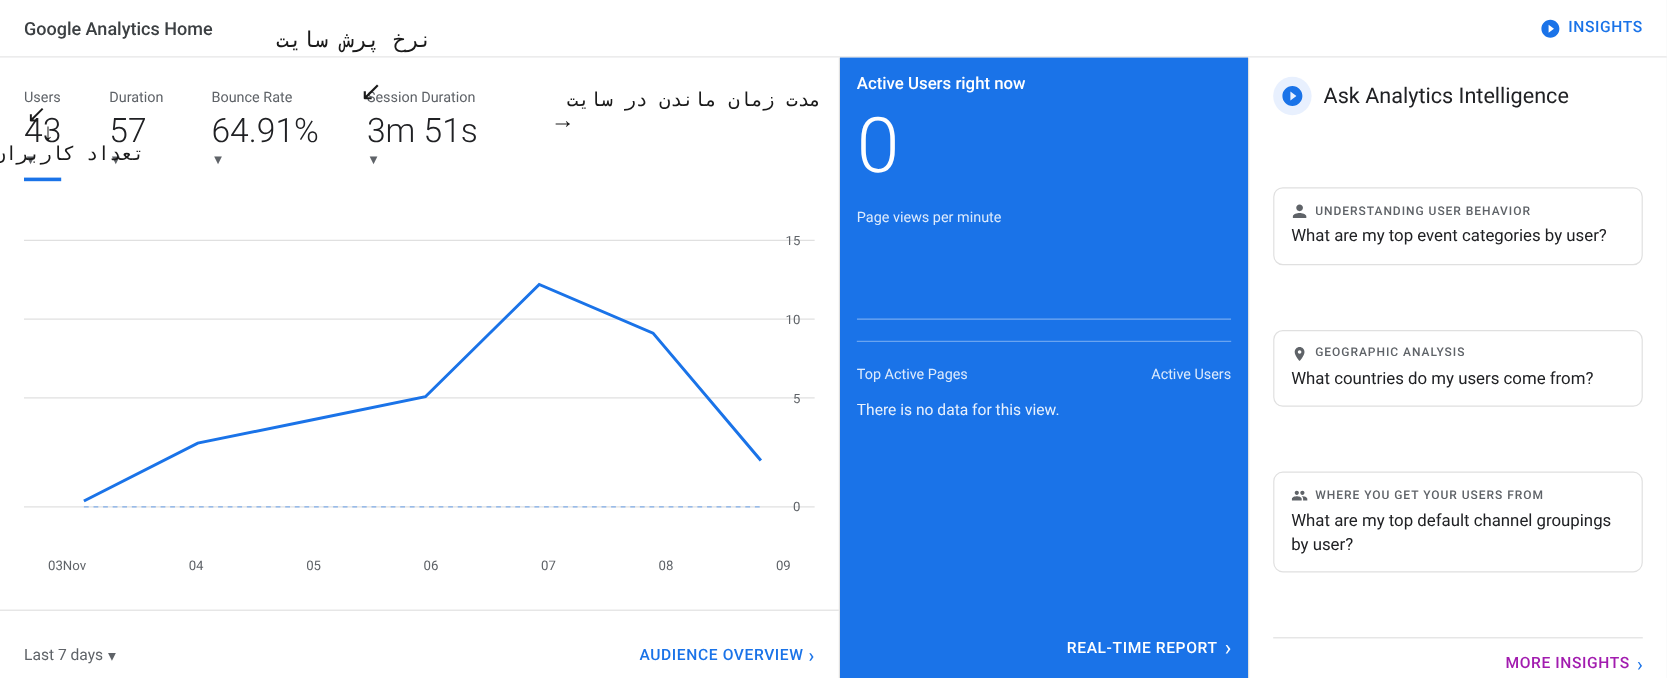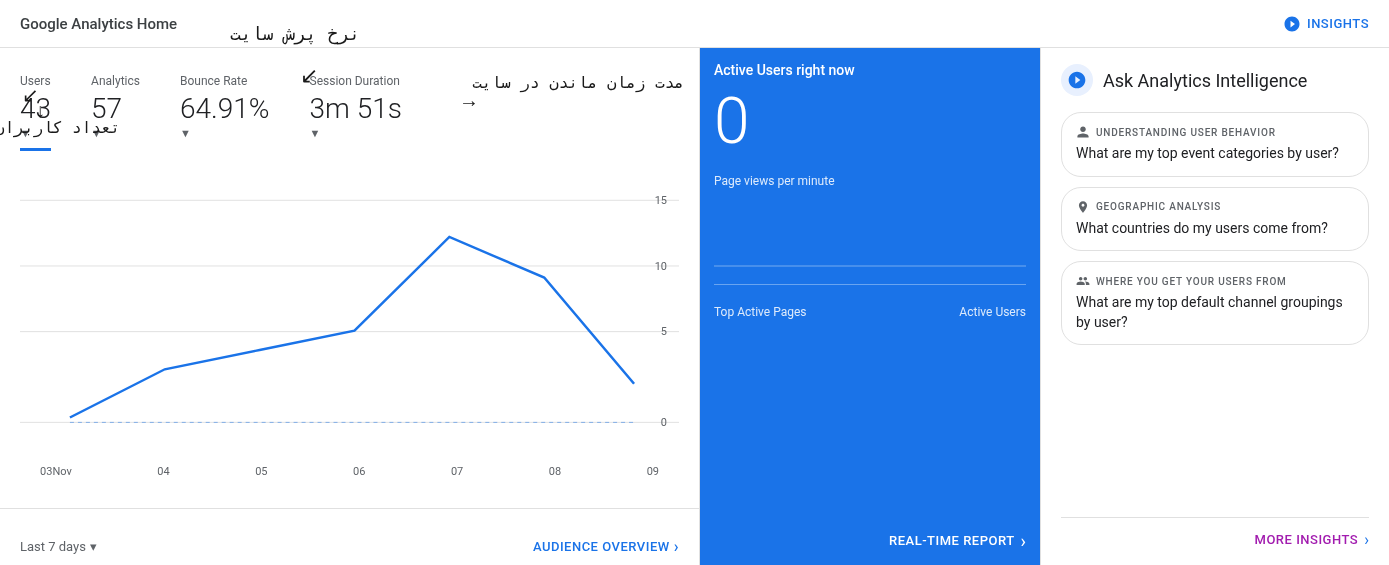--- a/index.html
+++ b/index.html
@@ -341,7 +341,7 @@
           <span class="metric-sub">▼</span>
         </div>
         <div class="metric-item">
-          <span class="metric-label">Analytics</span>
+          <span class="metric-label">Duration</span>
           <span class="metric-value">57</span>
           <span class="metric-sub">▼</span>
         </div>

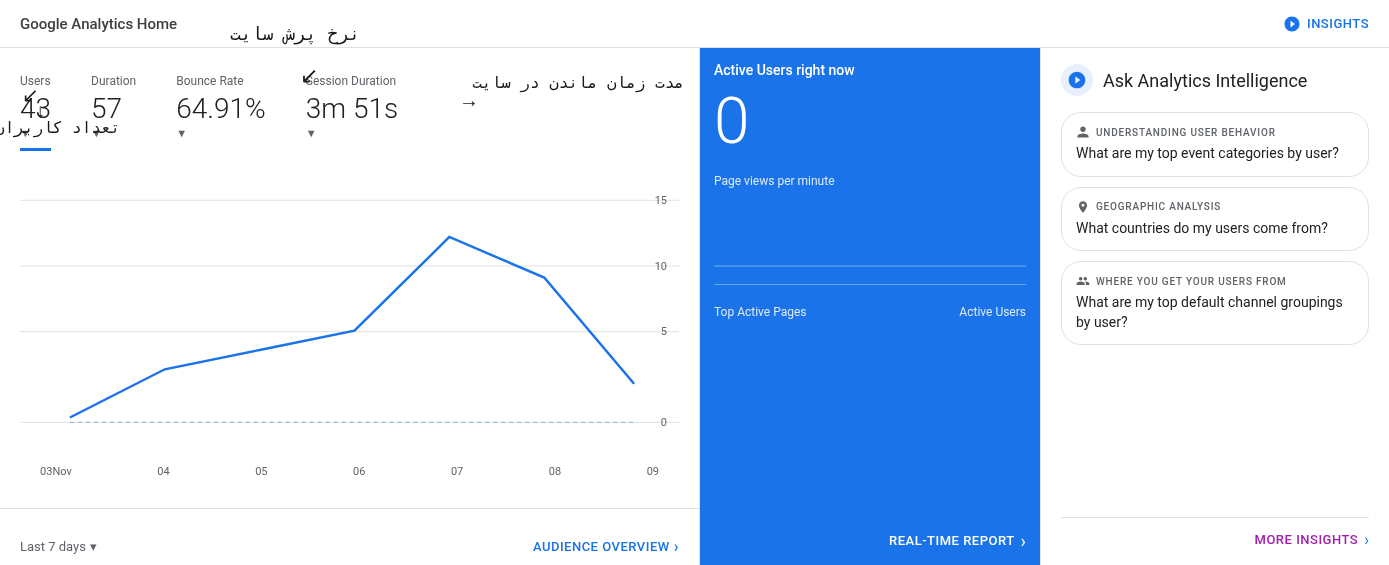--- a/index.html
+++ b/index.html
@@ -236,6 +236,7 @@
       flex-direction: column;
       padding: 16px 20px;
       border-left: 1px solid #e0e0e0;
+      gap: 44px;
     }
 
     .ask-header {

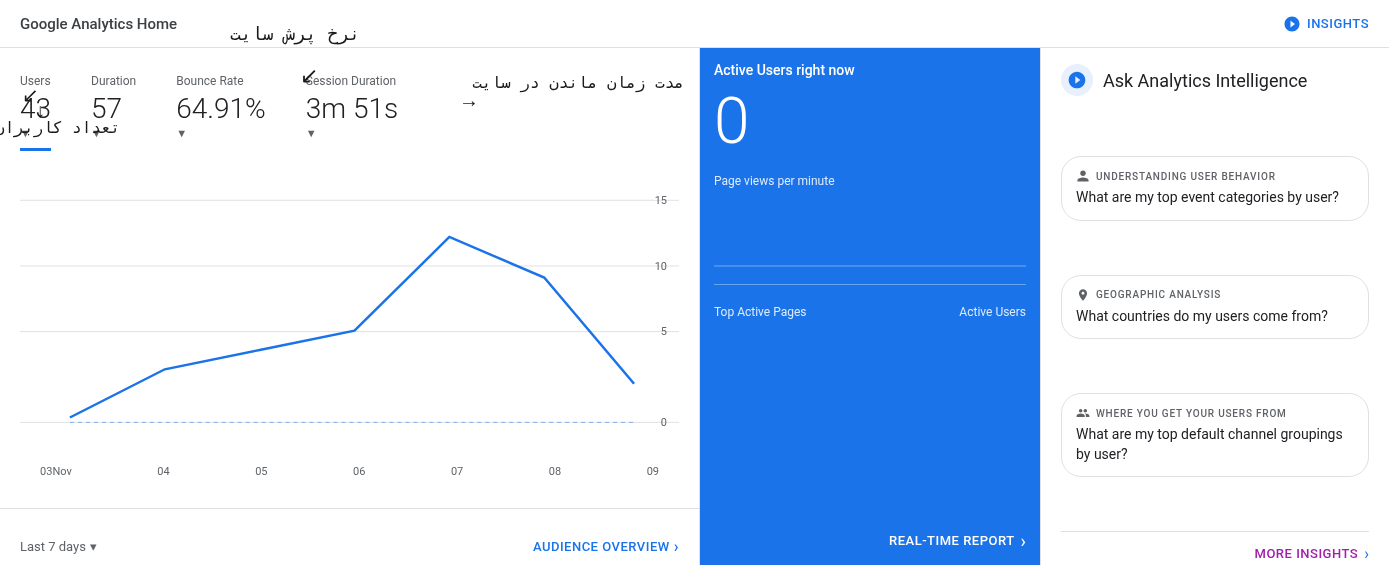--- a/index.html
+++ b/index.html
@@ -264,7 +264,7 @@
 
     .suggestion-card {
       border: 1px solid #e0e0e0;
-      border-radius: 20px;
+      border-radius: 8px;
       padding: 12px 14px;
       margin-bottom: 10px;
       cursor: pointer;

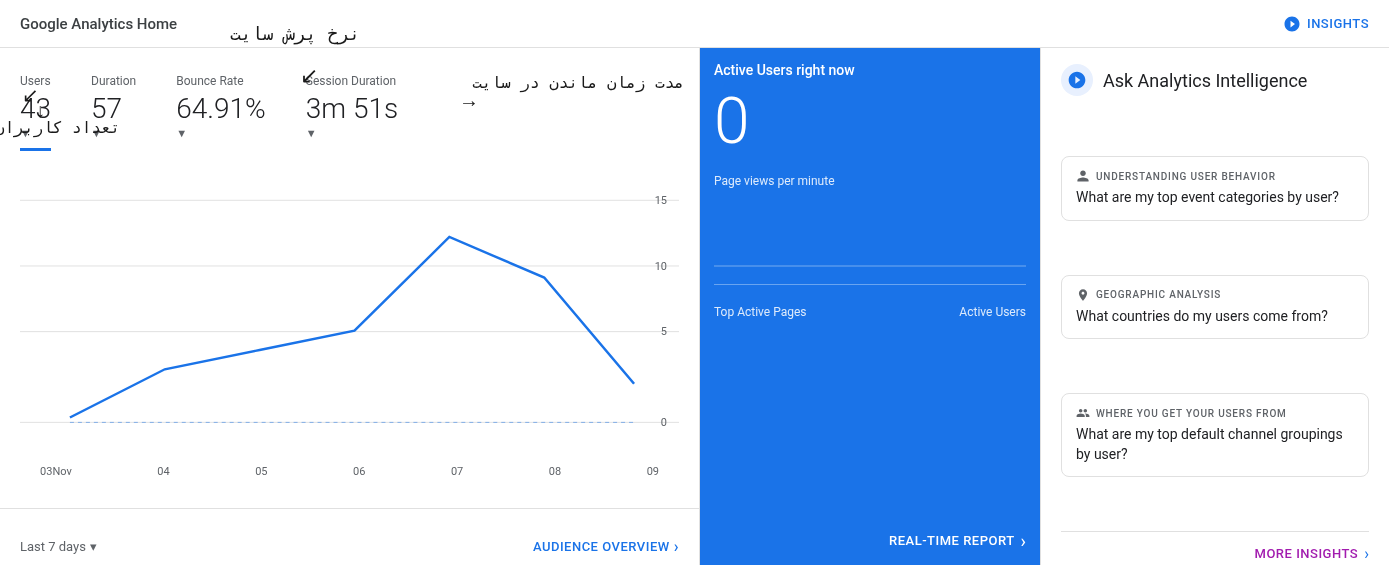--- a/index.html
+++ b/index.html
@@ -444,6 +444,7 @@
       <span class="active-users-col-label">Active Users</span>
     </div>
 
+    <div class="no-data-text">There is no data for this view.</div>
 
     <div class="middle-footer">
       <div style="display:flex;align-items:center;gap:6px;cursor:pointer;">

